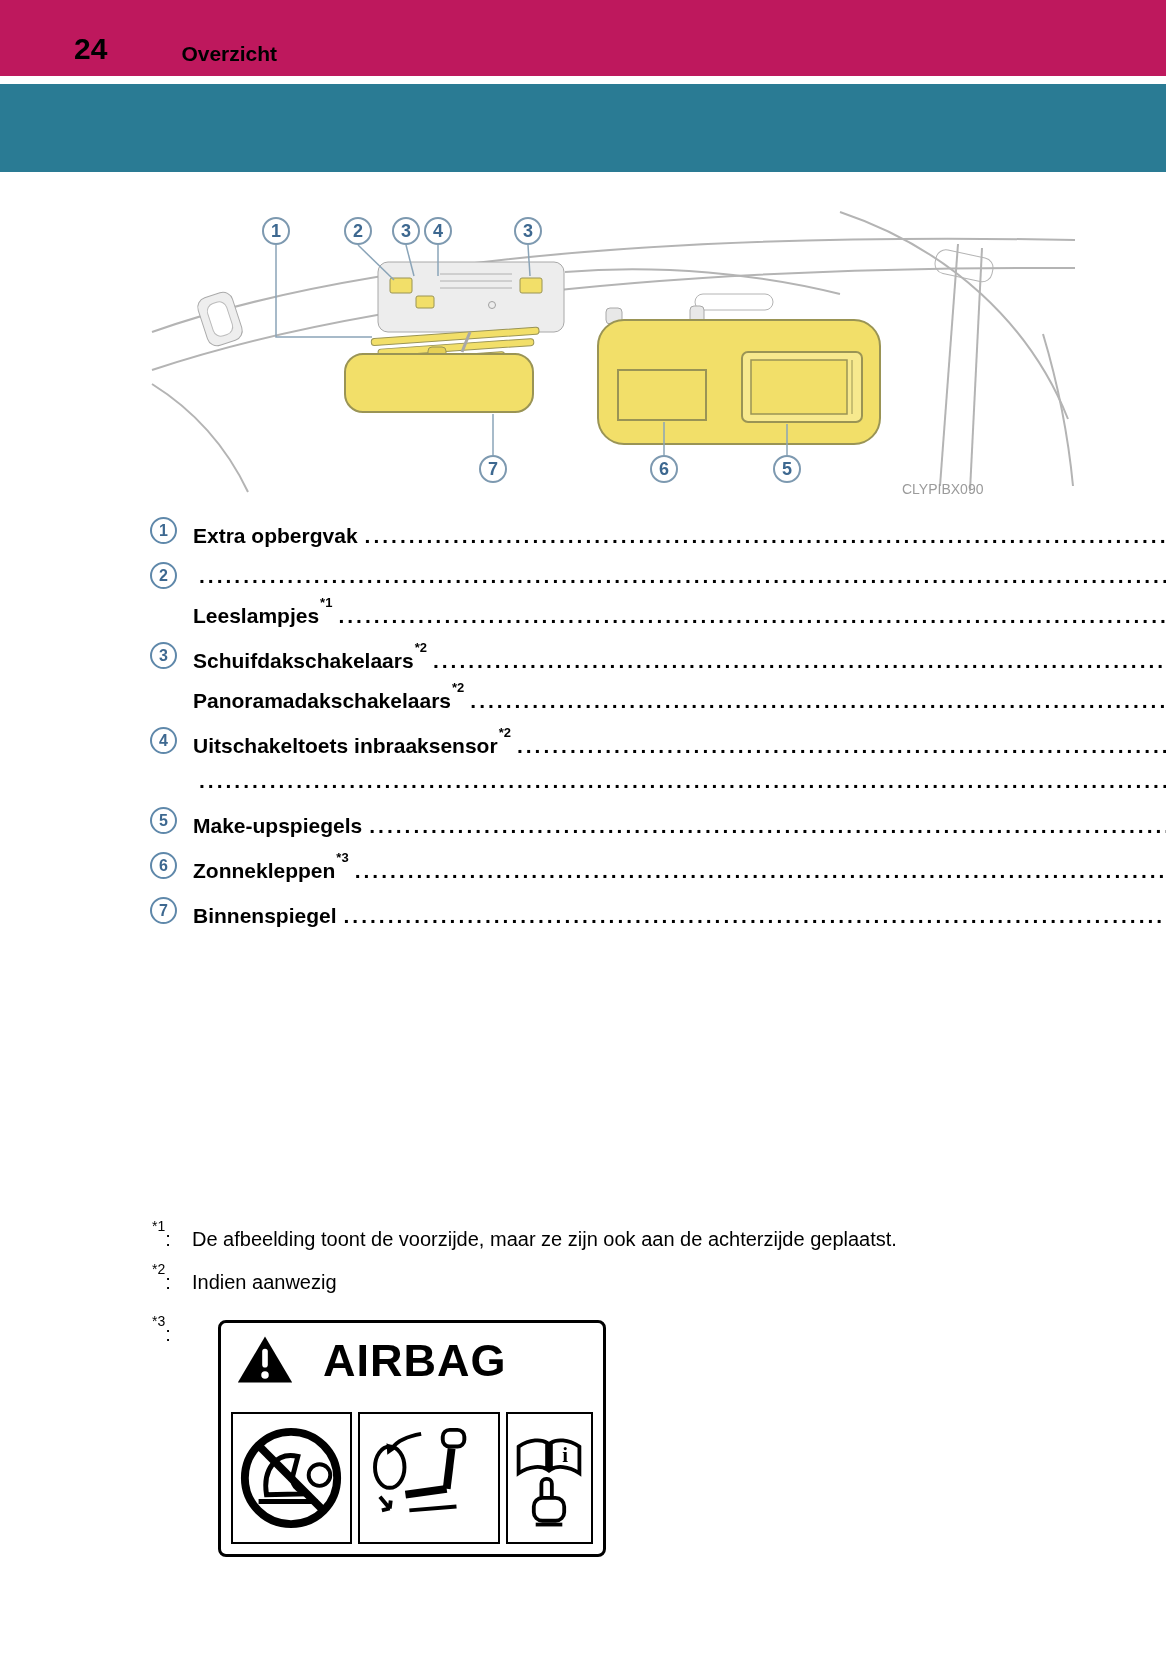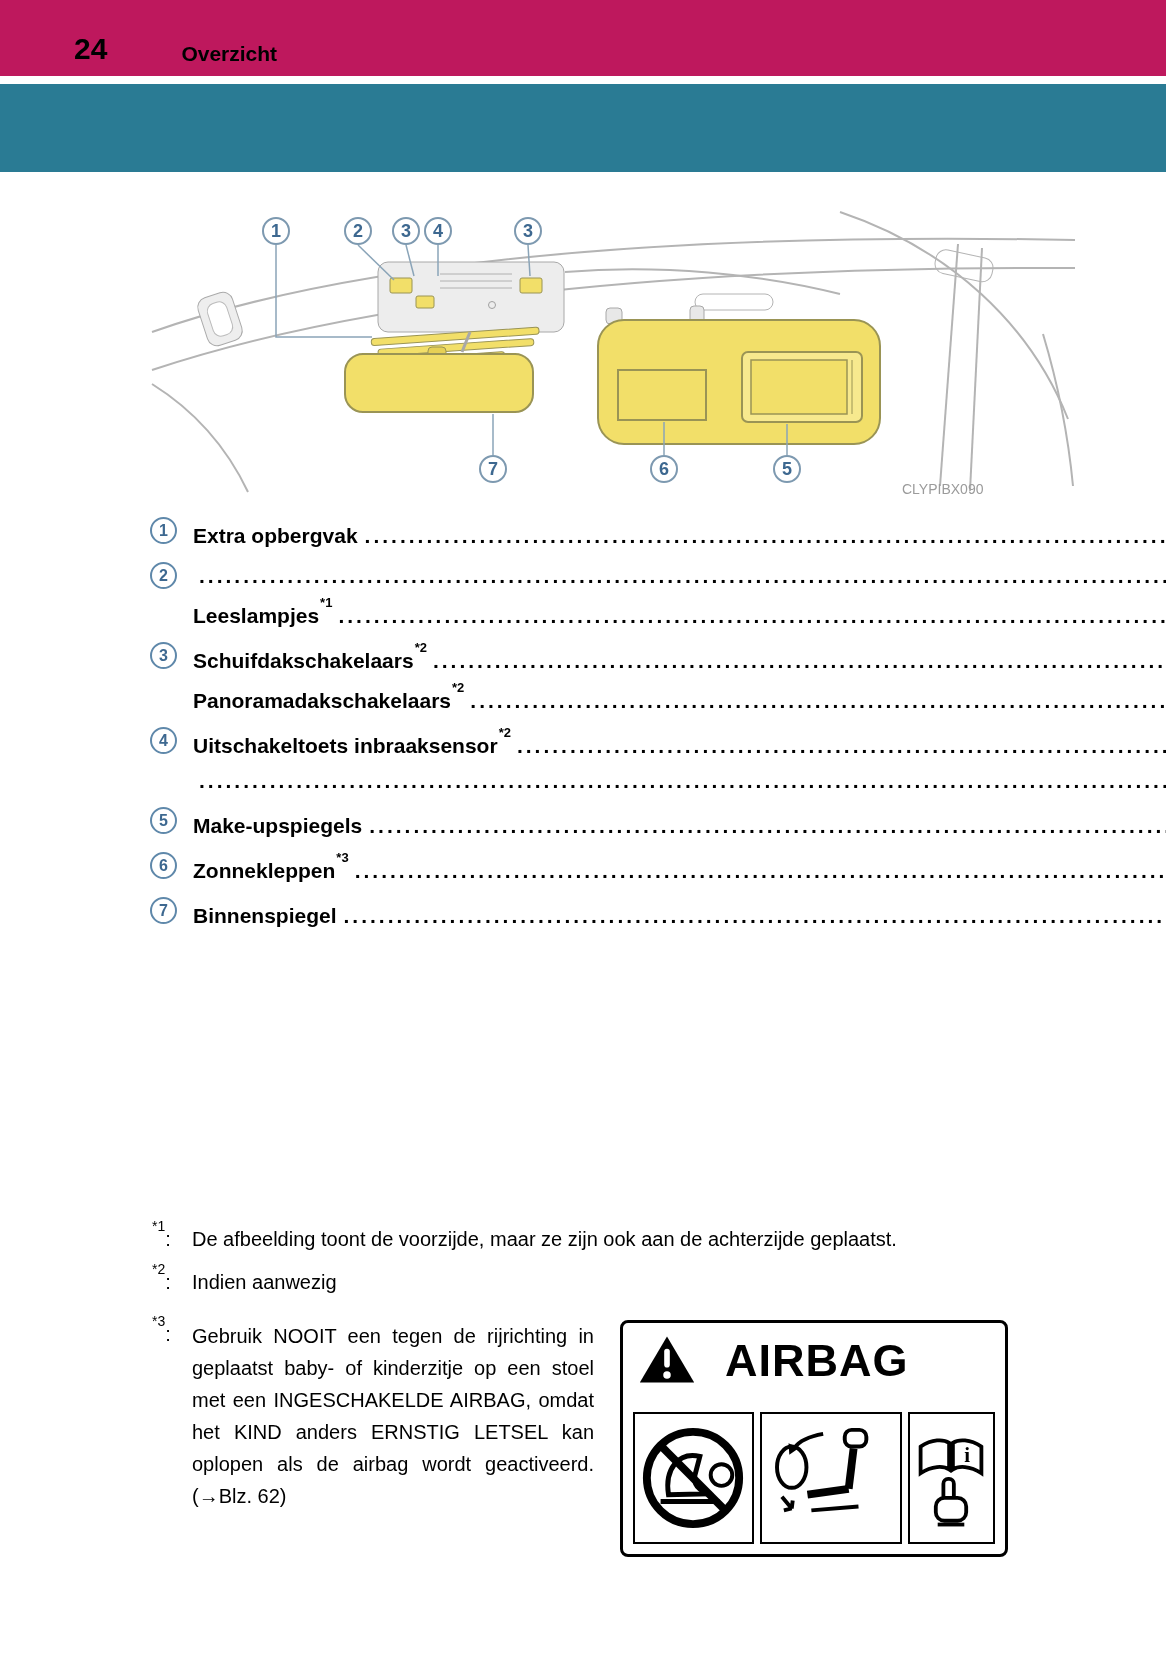--- a/index.html
+++ b/index.html
@@ -272,7 +272,6 @@
 
   <div class="fn3-wrap">
     <span class="fn-marker"><sup class="fn-sup">*3</sup><span>:</span></span>
-    <div class="fn3-text">Gebruik NOOIT een tegen de rijrichting in geplaatst baby- of kinderzitje op een stoel met een INGESCHAKELDE AIRBAG, omdat het KIND anders ERNSTIG LETSEL kan oplopen als de airbag wordt geactiveerd. (→Blz. 62)</div>
 
     <div class="airbag-label">
       <div class="al-header">

